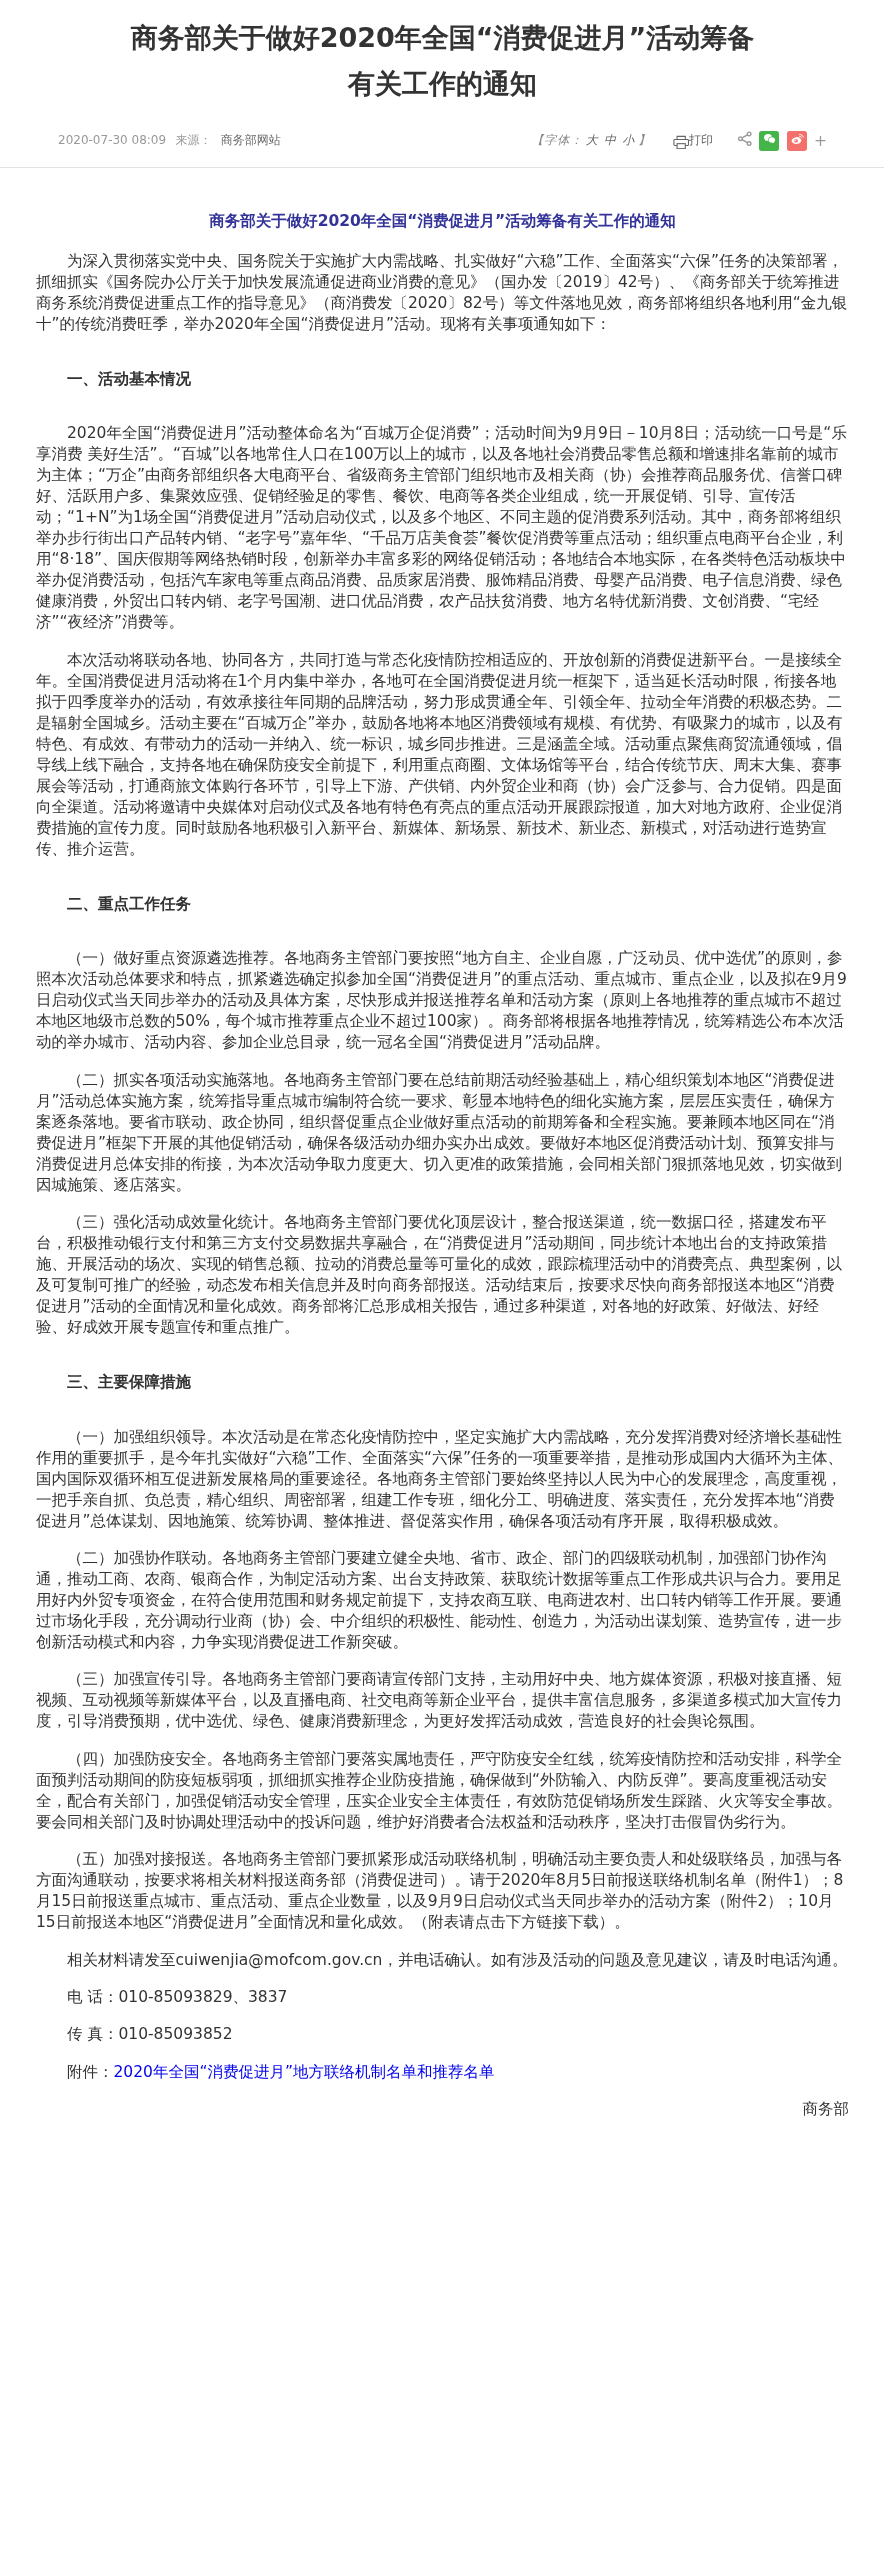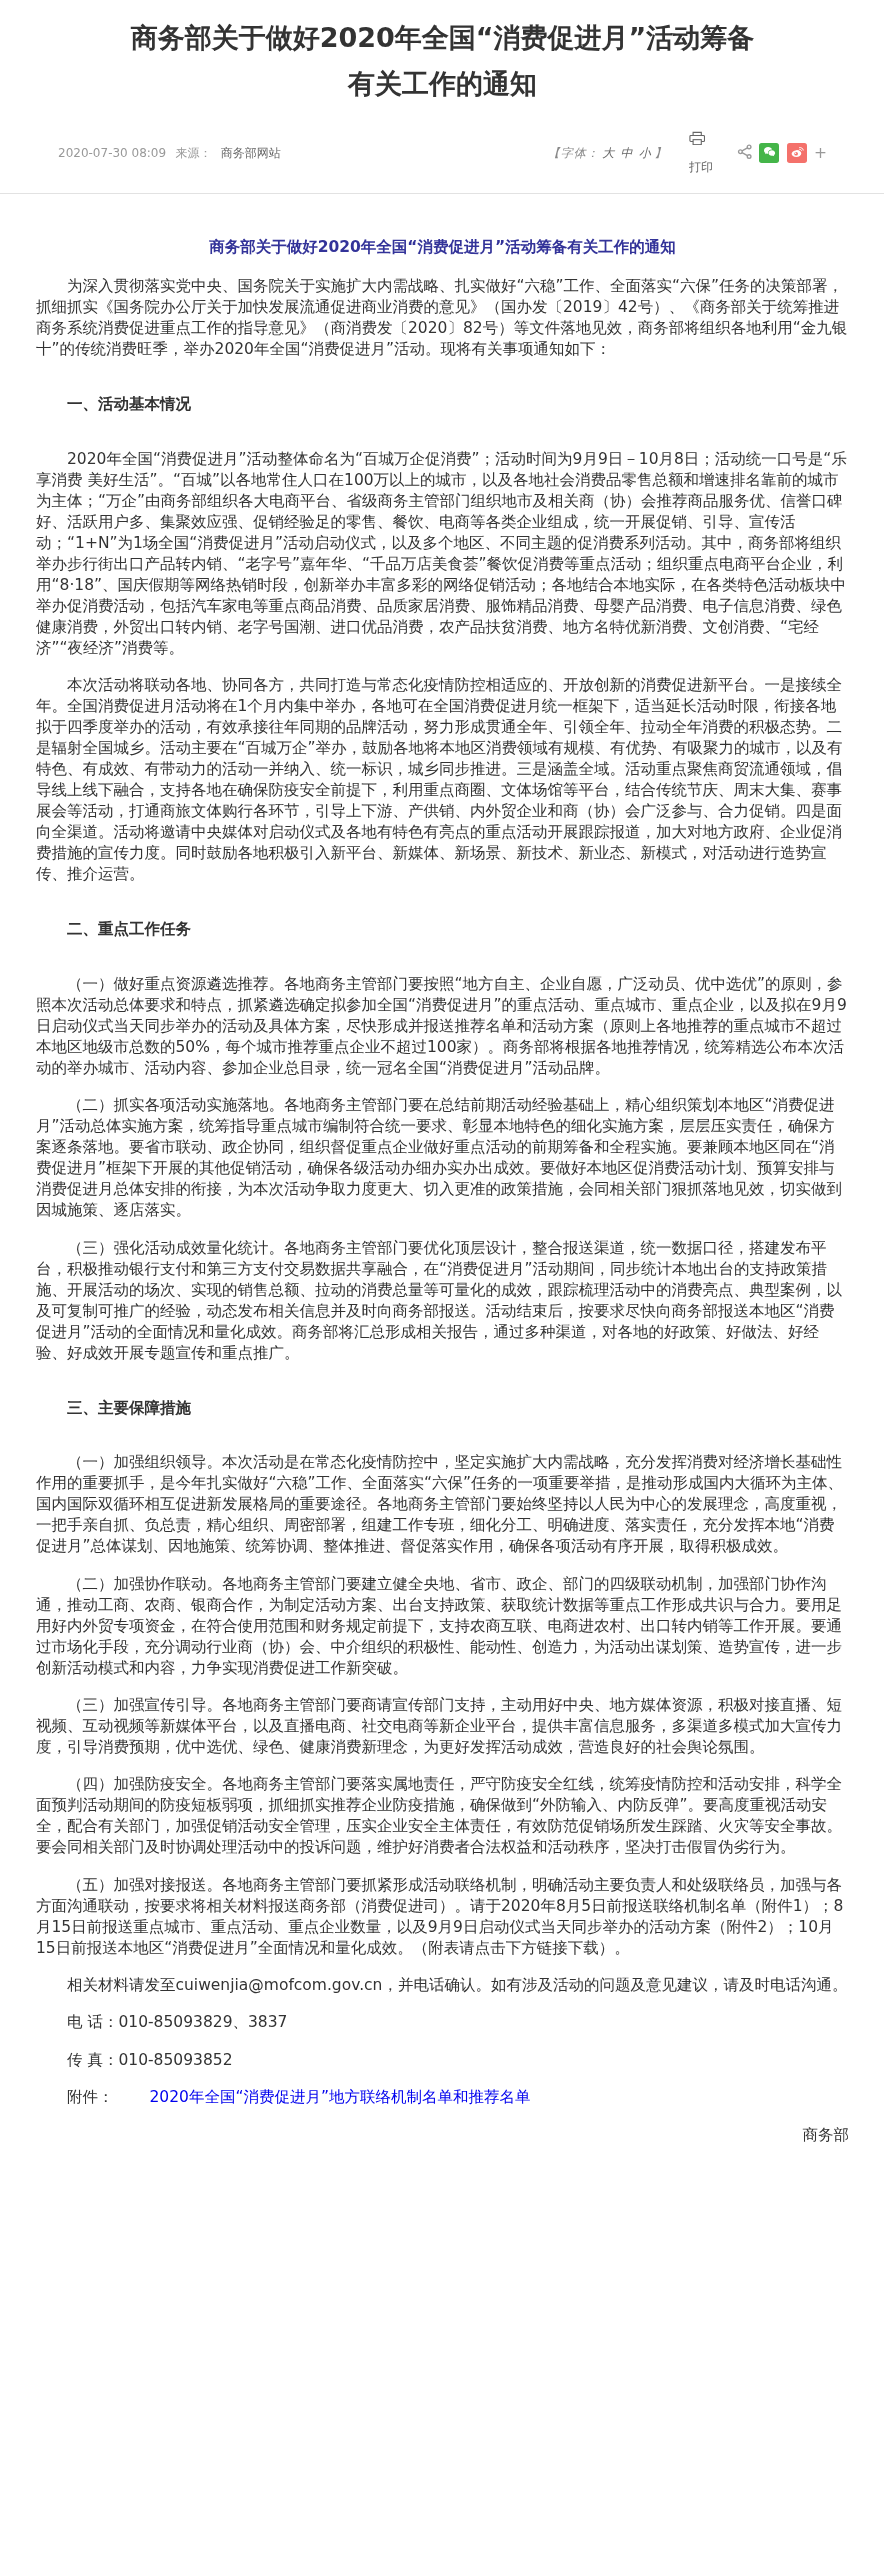--- a/index.html
+++ b/index.html
@@ -24,7 +24,7 @@
   .meta-right{display:flex;align-items:center;gap:9px;color:#888;}
   .font-ctl{color:#888;letter-spacing:0.9px;font-style:italic;}
   .font-ctl a{color:#666;text-decoration:none;margin:0 2.7px;cursor:pointer;}
-  .print-btn{display:inline-flex;align-items:flex-start;gap:14px;color:#666;cursor:pointer;margin-left:12.8px;flex-direction:column;}
+  .print-btn{display:inline-flex;align-items:flex-end;gap:0;color:#666;cursor:pointer;margin-left:12.8px;}
   .share-grp{display:inline-flex;align-items:center;gap:7.3px;margin-left:14.6px;}
   .icon-btn{display:inline-flex;align-items:center;justify-content:center;cursor:pointer;}
   .tile{width:20px;height:20px;border-radius:2.7px;display:inline-flex;align-items:center;justify-content:center;}

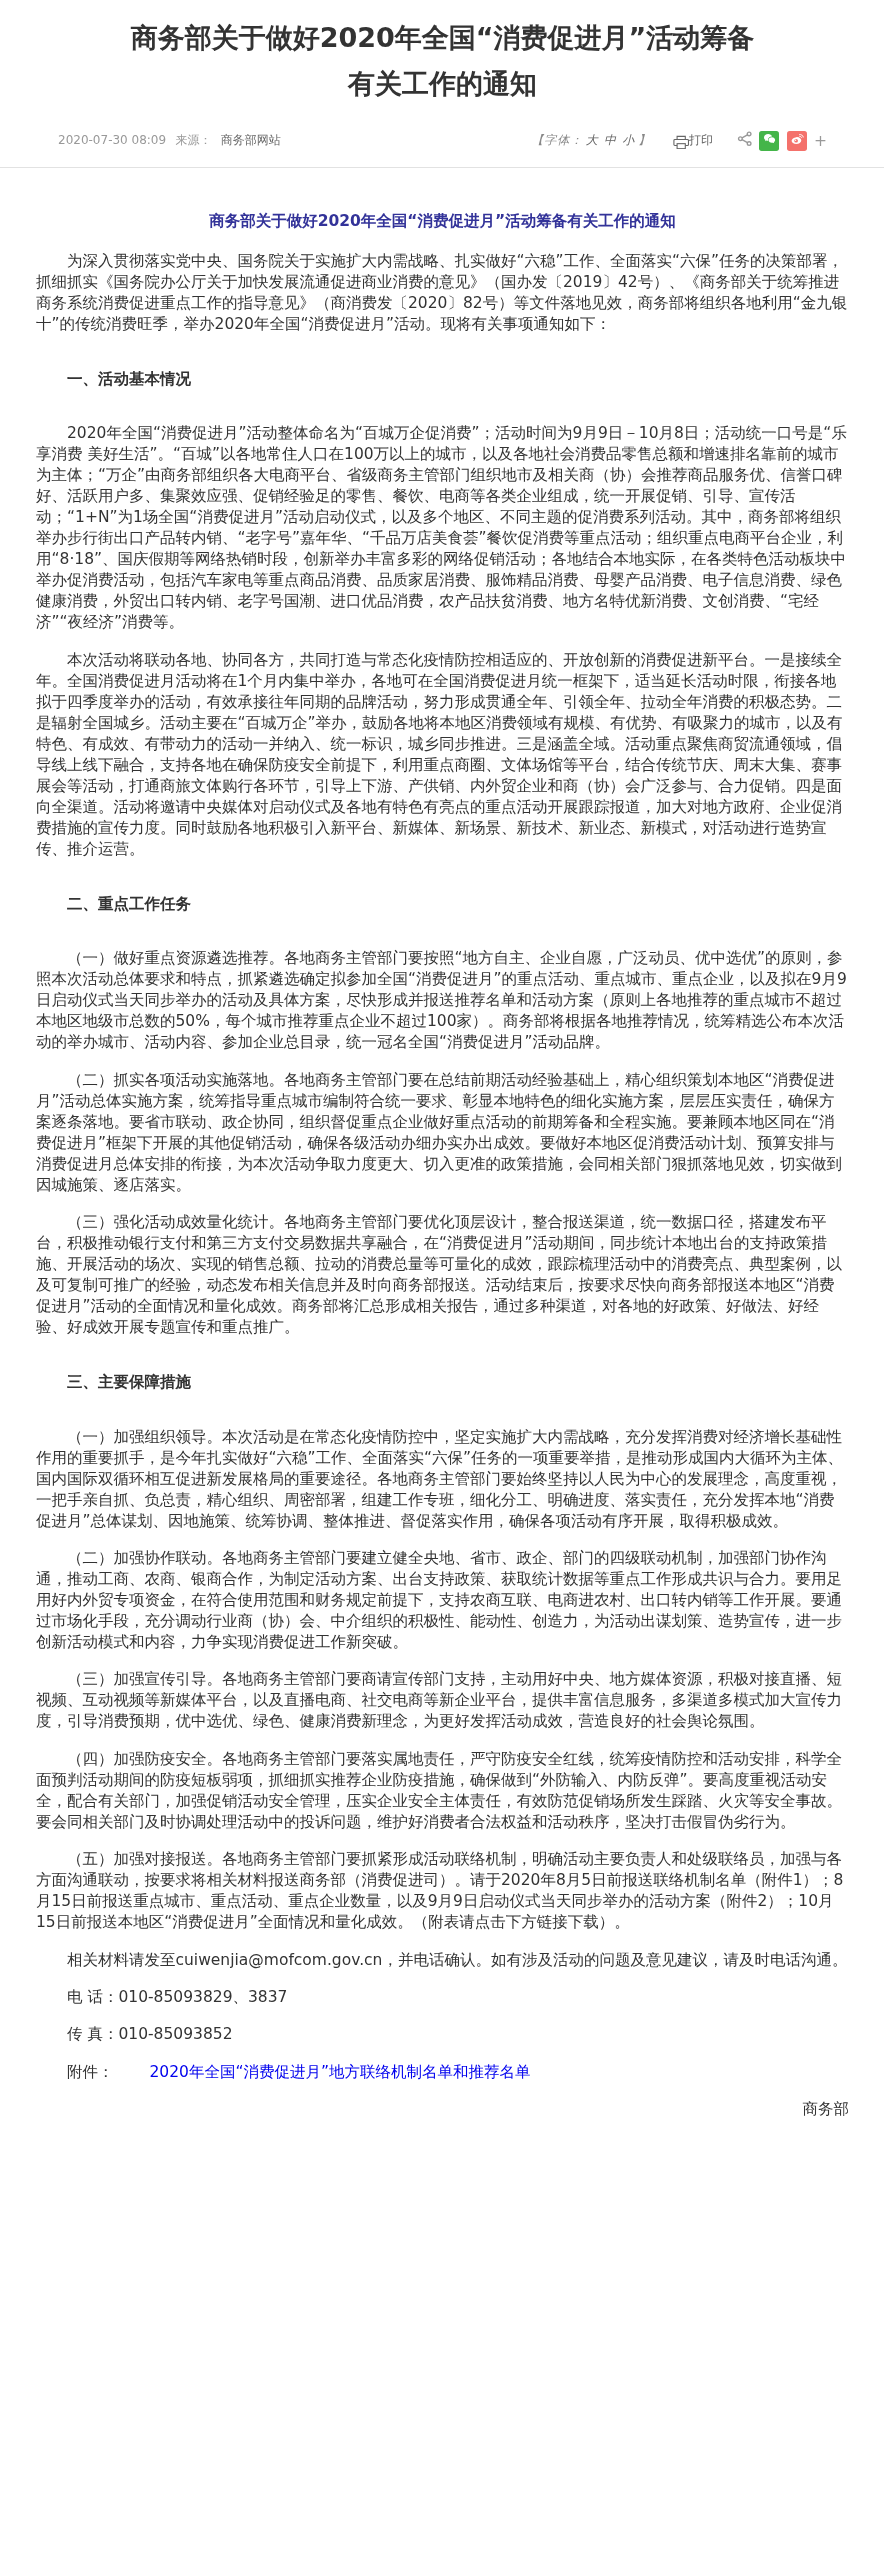--- a/index.html
+++ b/index.html
@@ -45,7 +45,7 @@
     margin:31px 0;font-size:15.5px;line-height:26.5px;font-weight:bold;
     text-indent:2em;color:#333;
   }
-  .attach a{color:#0000EE;text-decoration:none;cursor:pointer;margin-left:36px;}
+  .attach a{color:#0000EE;text-decoration:none;cursor:pointer;}
   .sig{text-align:right;text-indent:0 !important;margin:16.4px 0 !important;}
 </style>
 </head>

